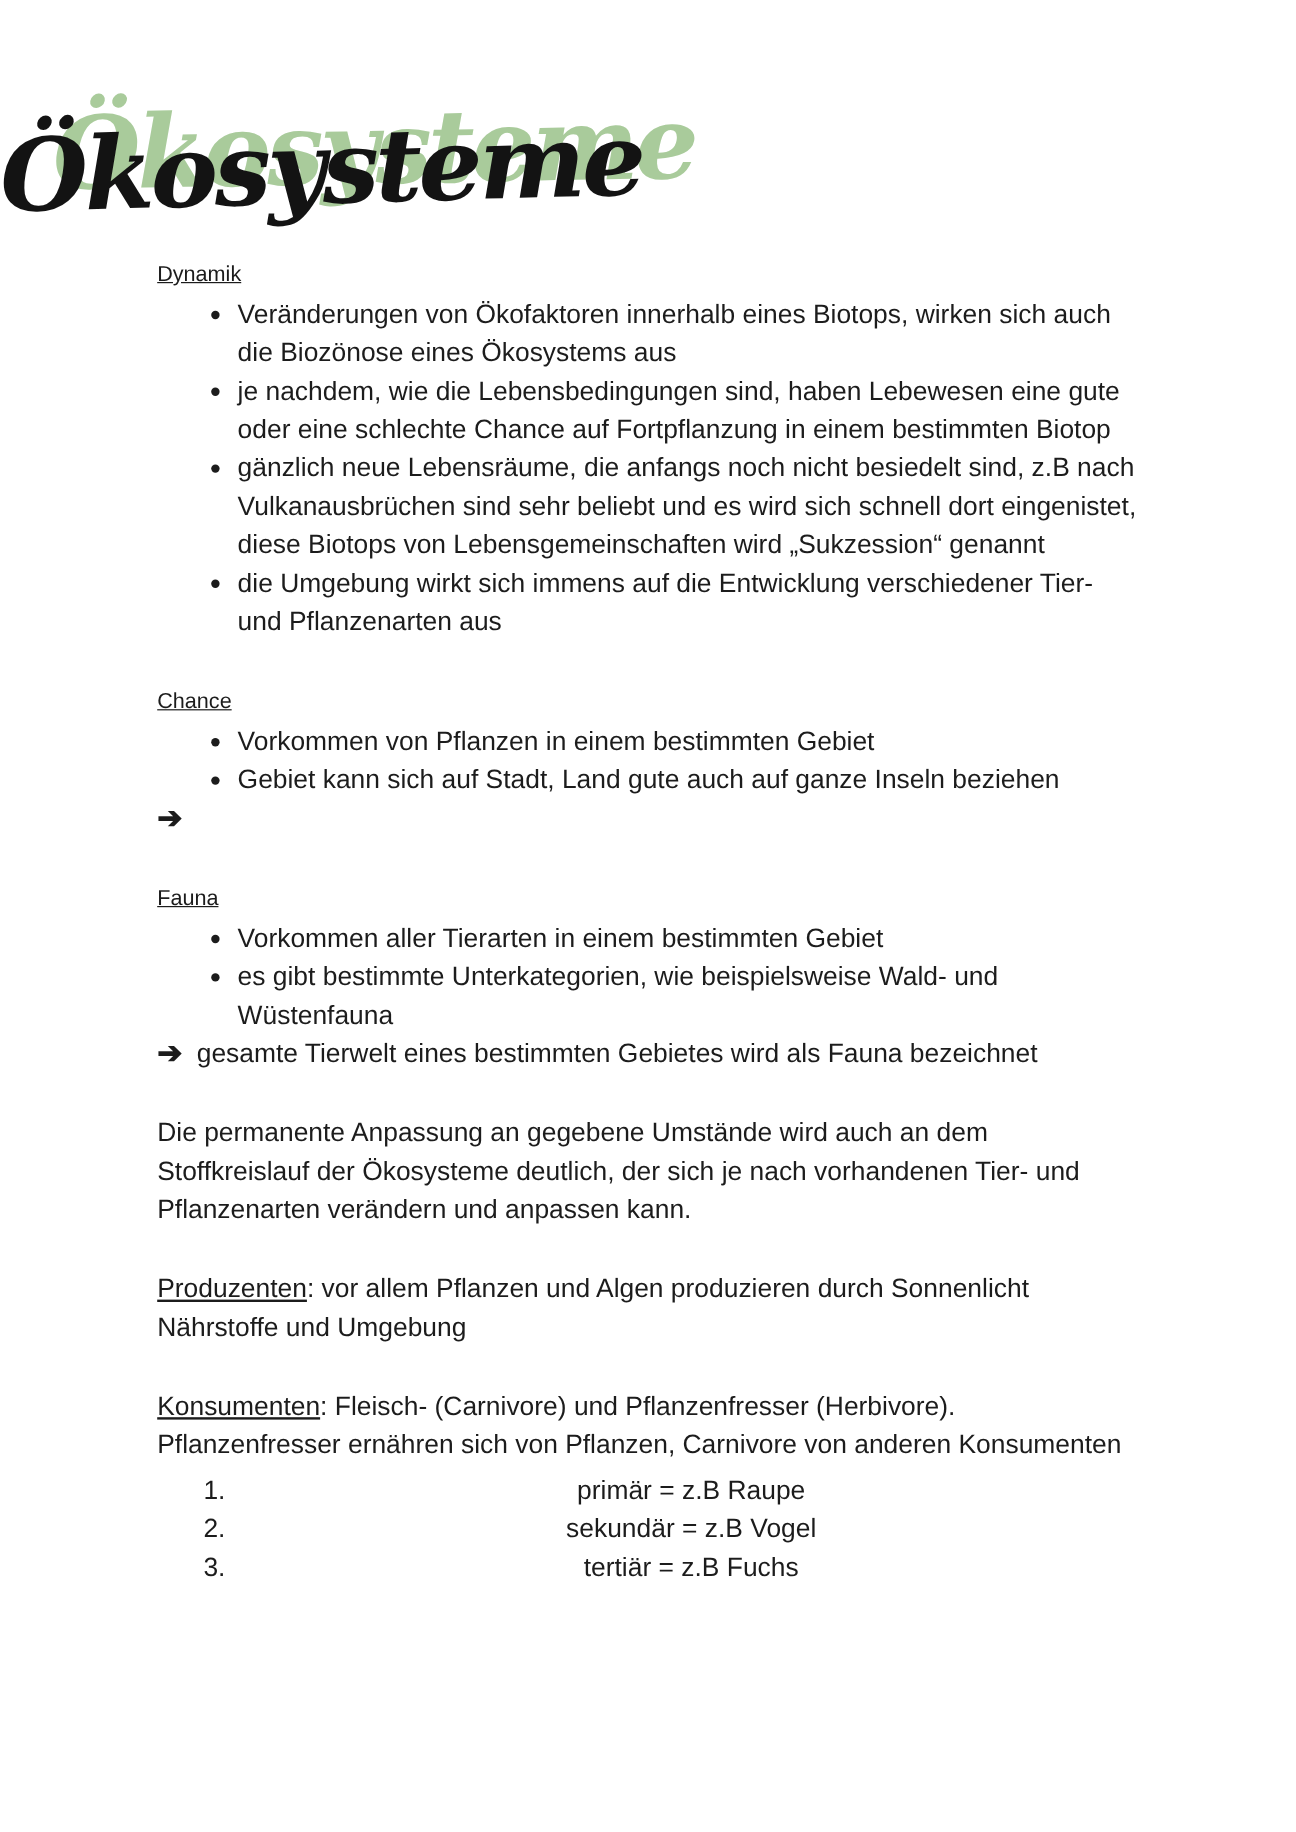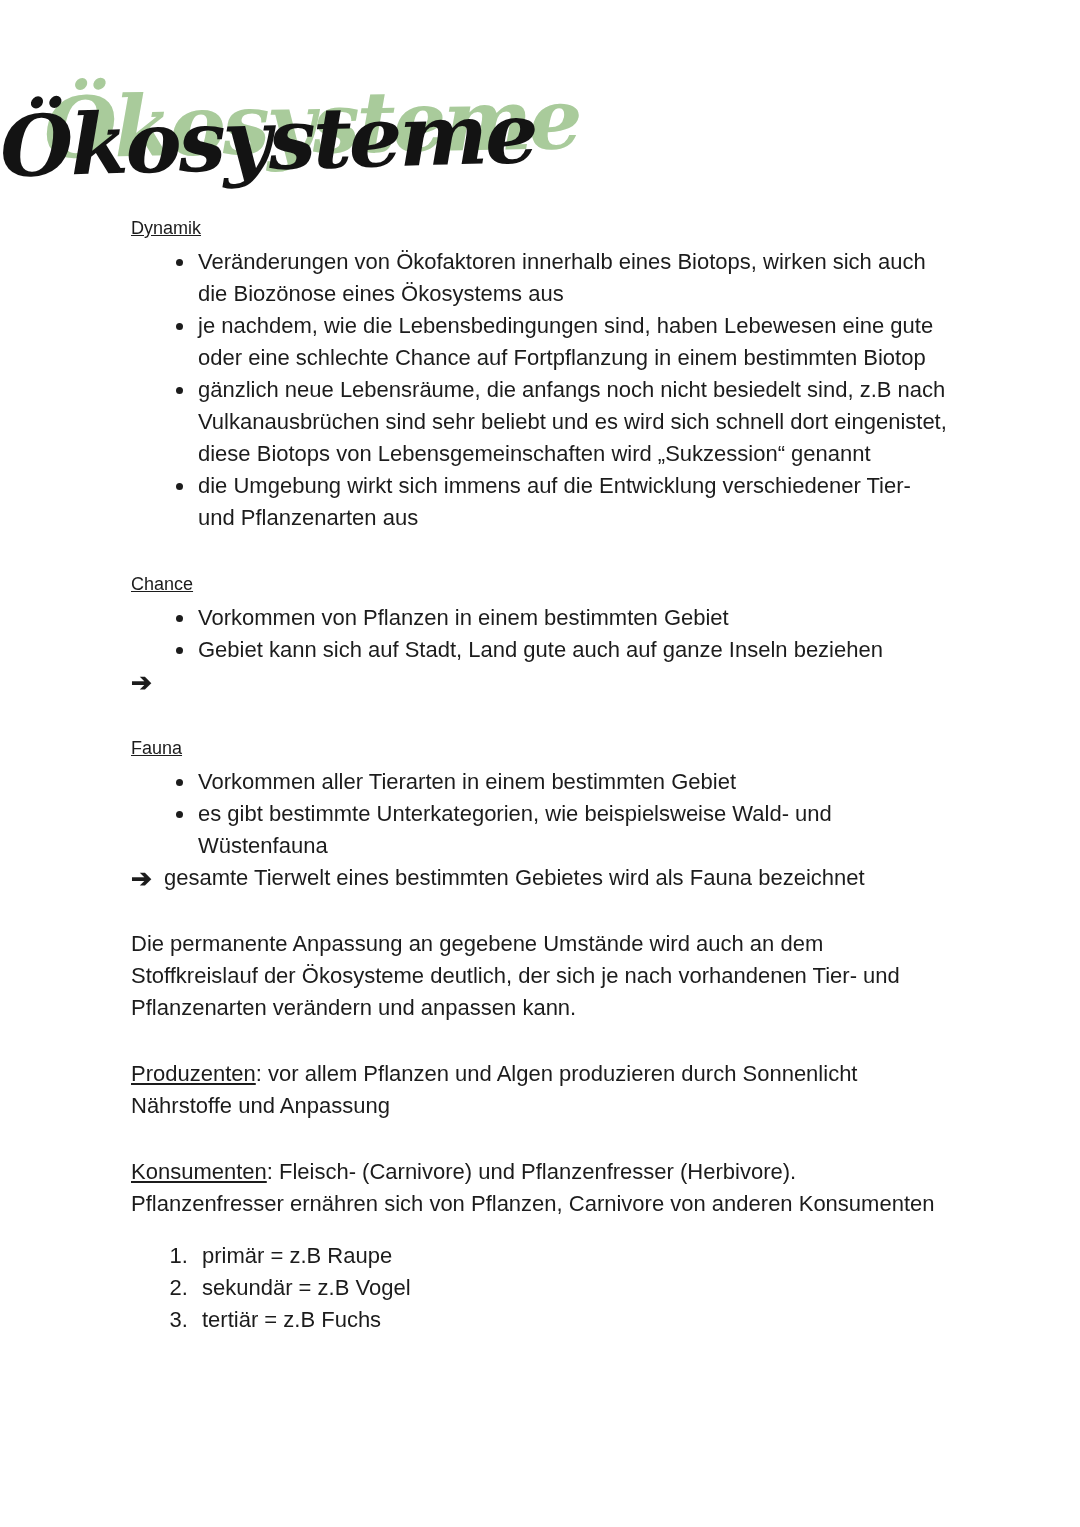--- a/index.html
+++ b/index.html
@@ -120,7 +120,7 @@
 
     <p class="body-par">Die permanente Anpassung an gegebene Umstände wird auch an dem Stoffkreislauf der Ökosysteme deutlich, der sich je nach vorhandenen Tier- und Pflanzenarten verändern und anpassen kann.</p>
 
-    <p class="body-par"><span class="term">Produzenten</span><span>: vor allem Pflanzen und Algen produzieren durch Sonnenlicht Nährstoffe und Anpassung</span></p>
+    <p class="body-par"><span class="term">Produzenten</span><span>: vor allem Pflanzen und Algen produzieren durch Sonnenlicht Nährstoffe und Umgebung</span></p>
 
     <p class="body-par"><span class="term">Konsumenten</span><span>: Fleisch- (Carnivore) und Pflanzenfresser (Herbivore). Pflanzenfresser ernähren sich von Pflanzen, Carnivore von anderen Konsumenten</span></p>
 

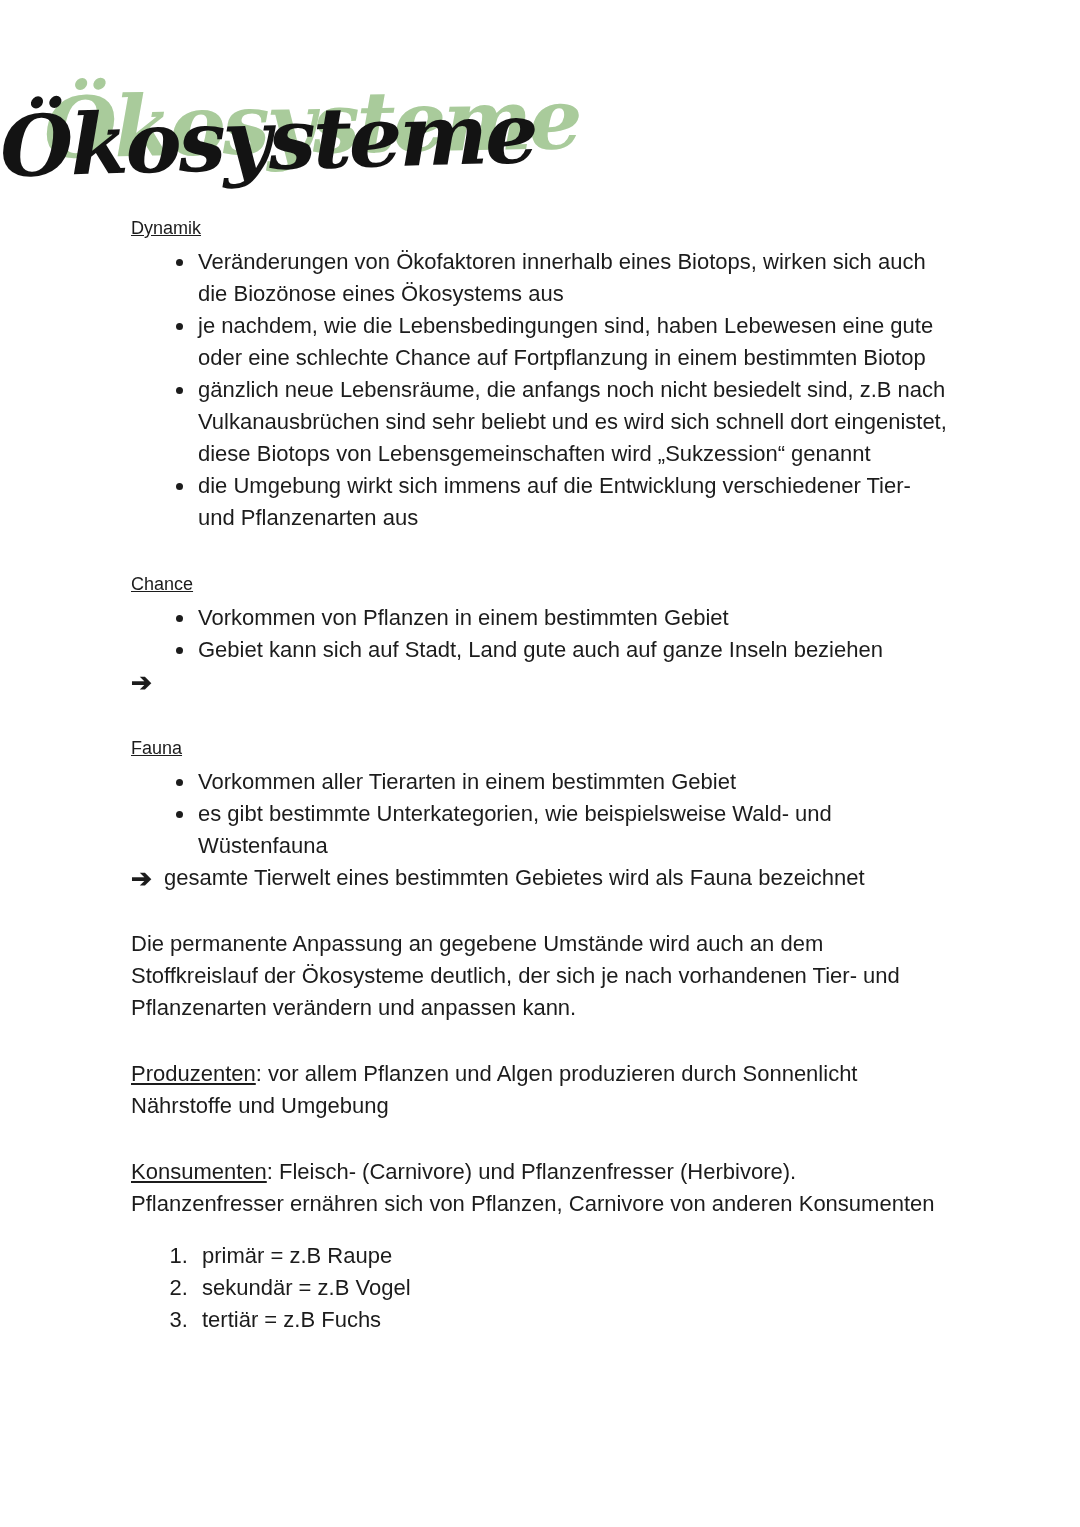--- a/index.html
+++ b/index.html
@@ -74,8 +74,9 @@
   .term { text-decoration: underline; text-align: right; }
 
   ol.numbered {
-    margin-top: 20px;
+    margin-top: 6px;
     padding-left: 63px;
+    text-align: center;
   }
   ol.numbered li { padding-left: 8px; }
 </style>

